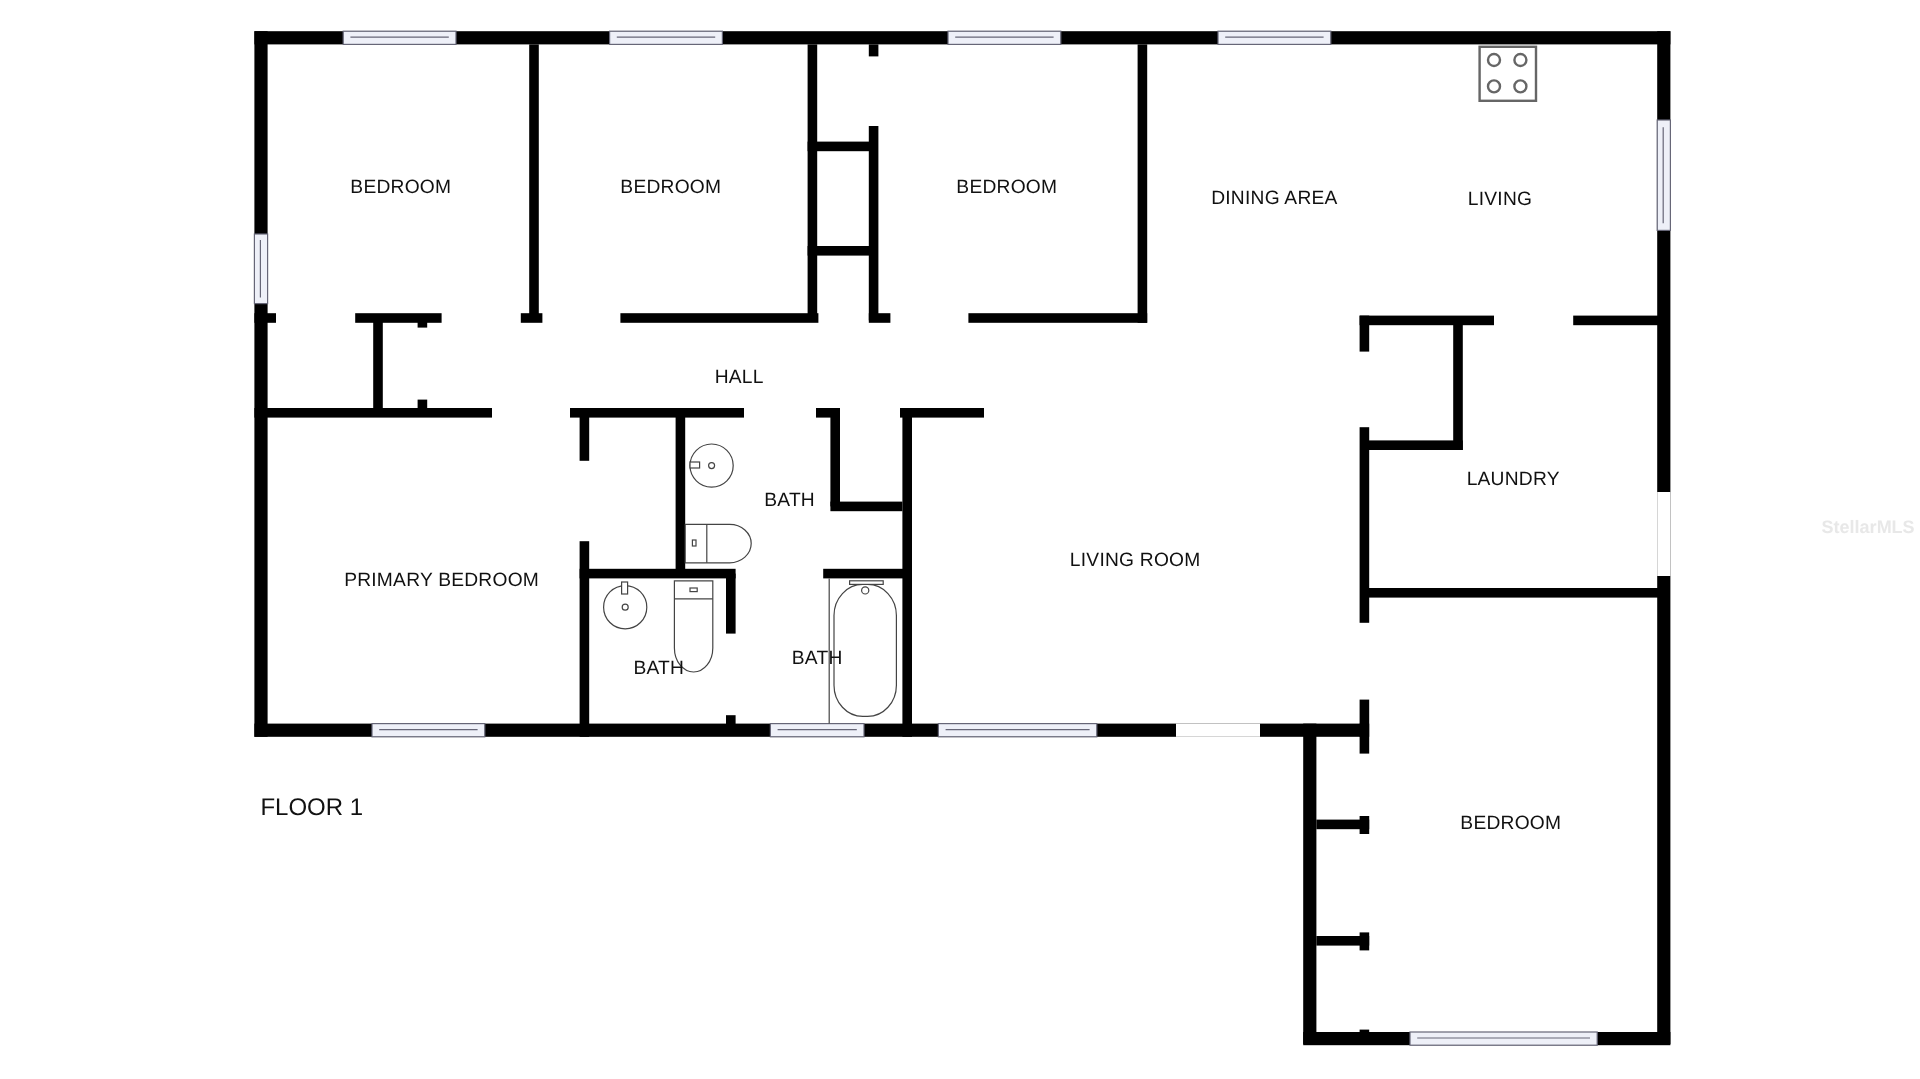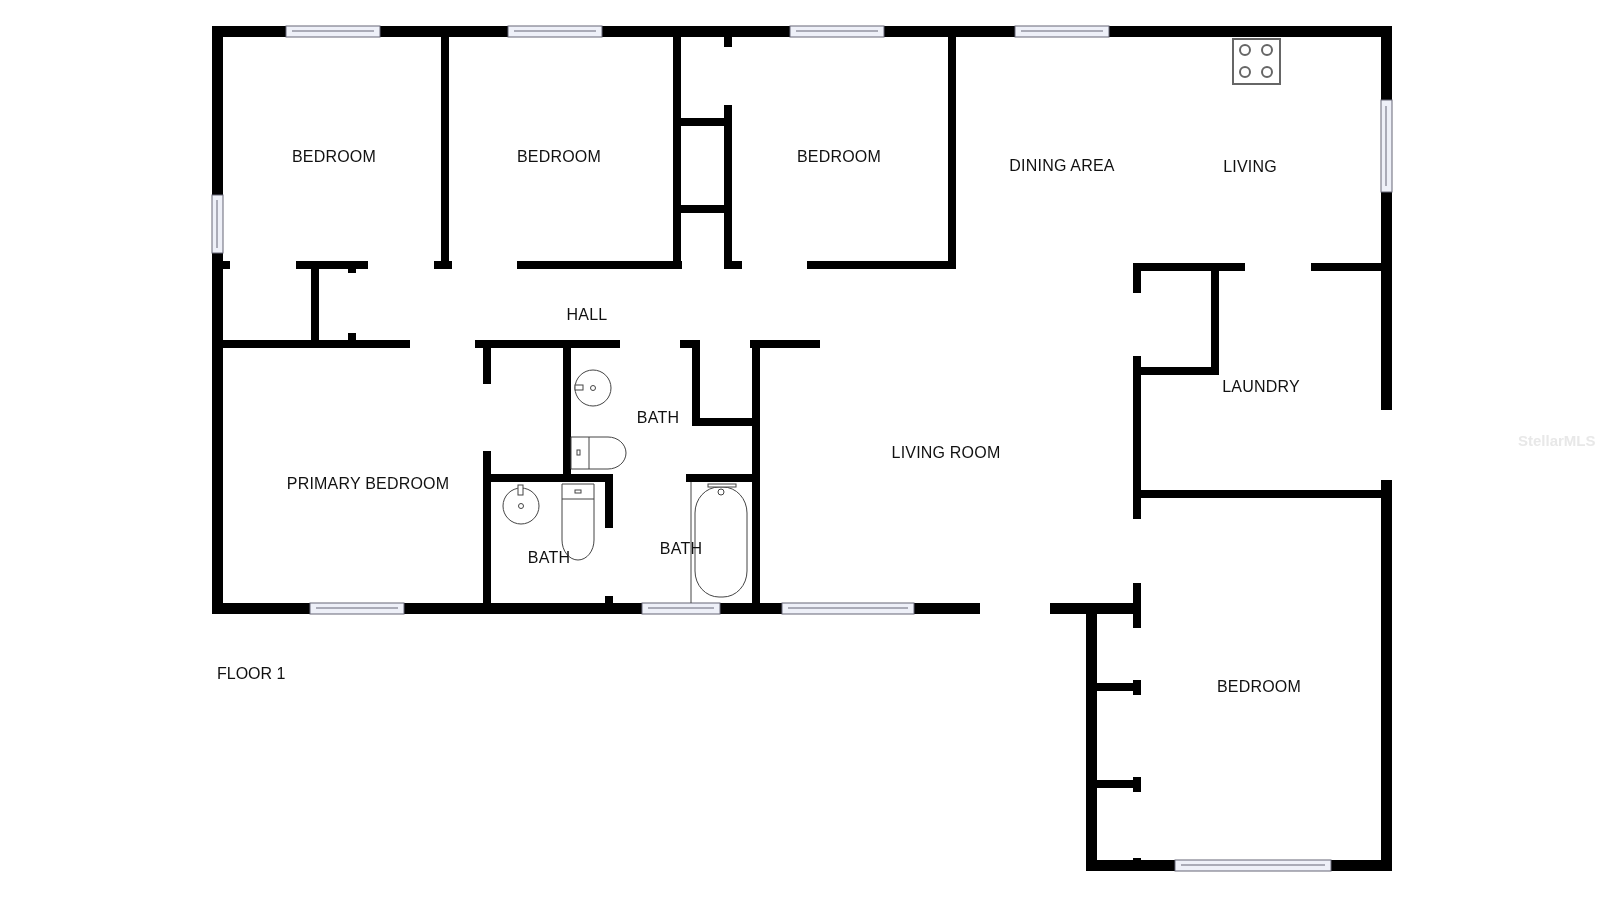--- a/index.html
+++ b/index.html
@@ -149,7 +149,7 @@
   <div class="label" style="left:839px;top:157px">BEDROOM</div>
   <div class="label" style="left:1062px;top:166px">DINING AREA</div>
   <div class="label" style="left:1250px;top:167px">LIVING</div>
-  <div class="label" style="left:587px;top:315px">HALL</div>
+  <div class="label" style="left:616px;top:315px">HALL</div>
   <div class="label" style="left:658px;top:418px">BATH</div>
   <div class="label" style="left:1261px;top:387px">LAUNDRY</div>
   <div class="label" style="left:946px;top:453px">LIVING ROOM</div>

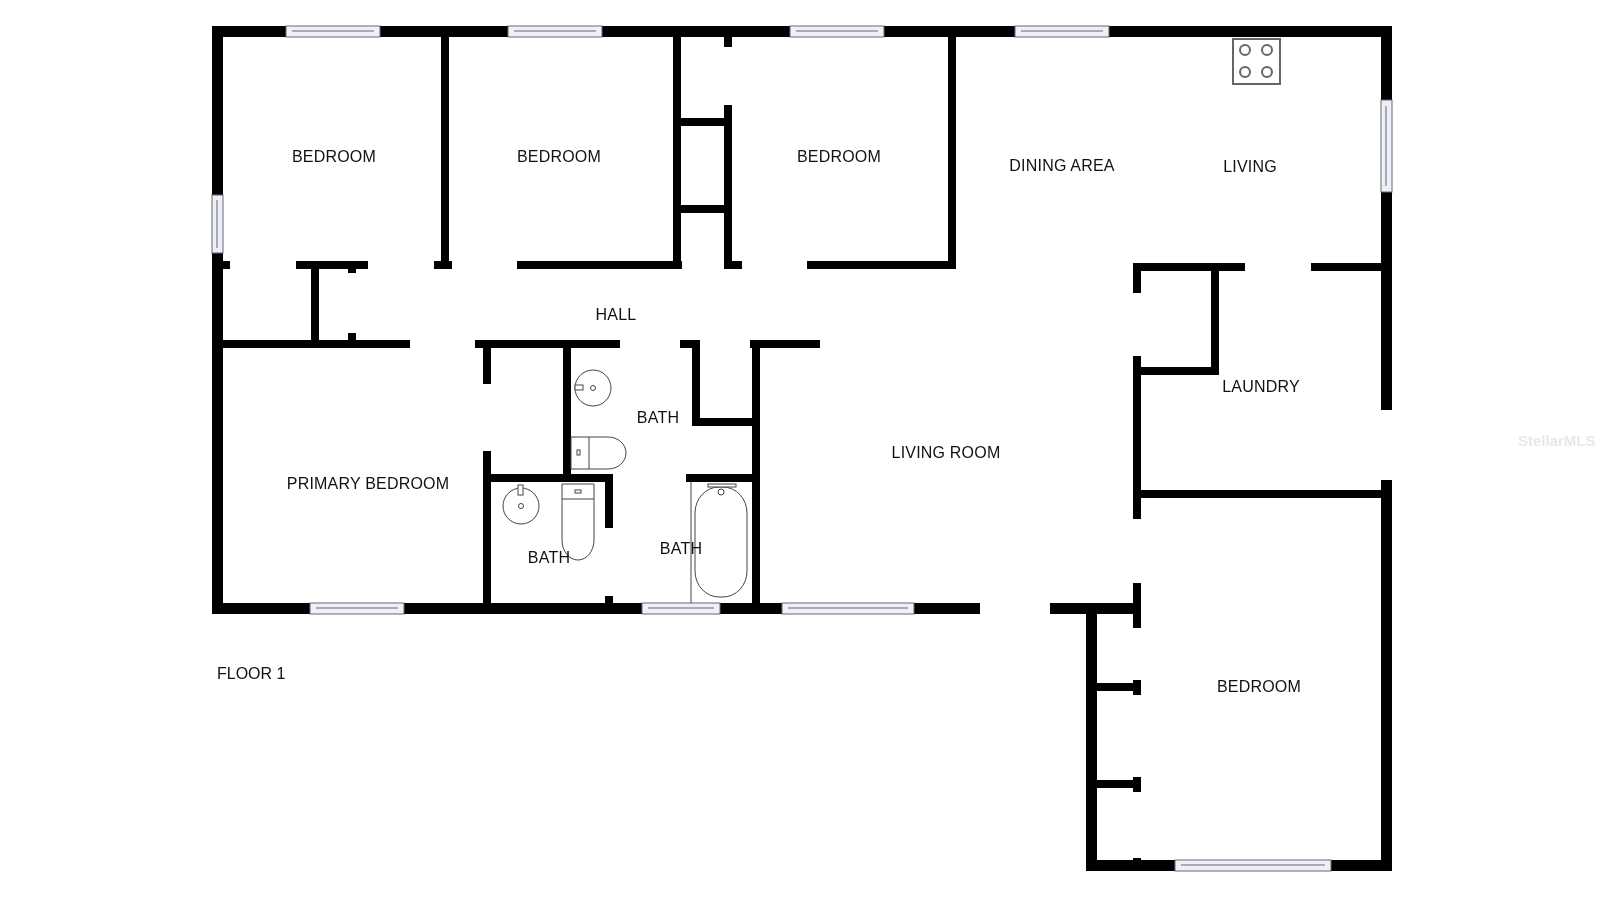--- a/index.html
+++ b/index.html
@@ -151,7 +151,7 @@
   <div class="label" style="left:1250px;top:167px">LIVING</div>
   <div class="label" style="left:616px;top:315px">HALL</div>
   <div class="label" style="left:658px;top:418px">BATH</div>
-  <div class="label" style="left:1261px;top:387px">LAUNDRY</div>
+  <div class="label" style="left:1261px;top:400px">LAUNDRY</div>
   <div class="label" style="left:946px;top:453px">LIVING ROOM</div>
   <div class="label" style="left:368px;top:484px">PRIMARY BEDROOM</div>
   <div class="label" style="left:549px;top:558px">BATH</div>

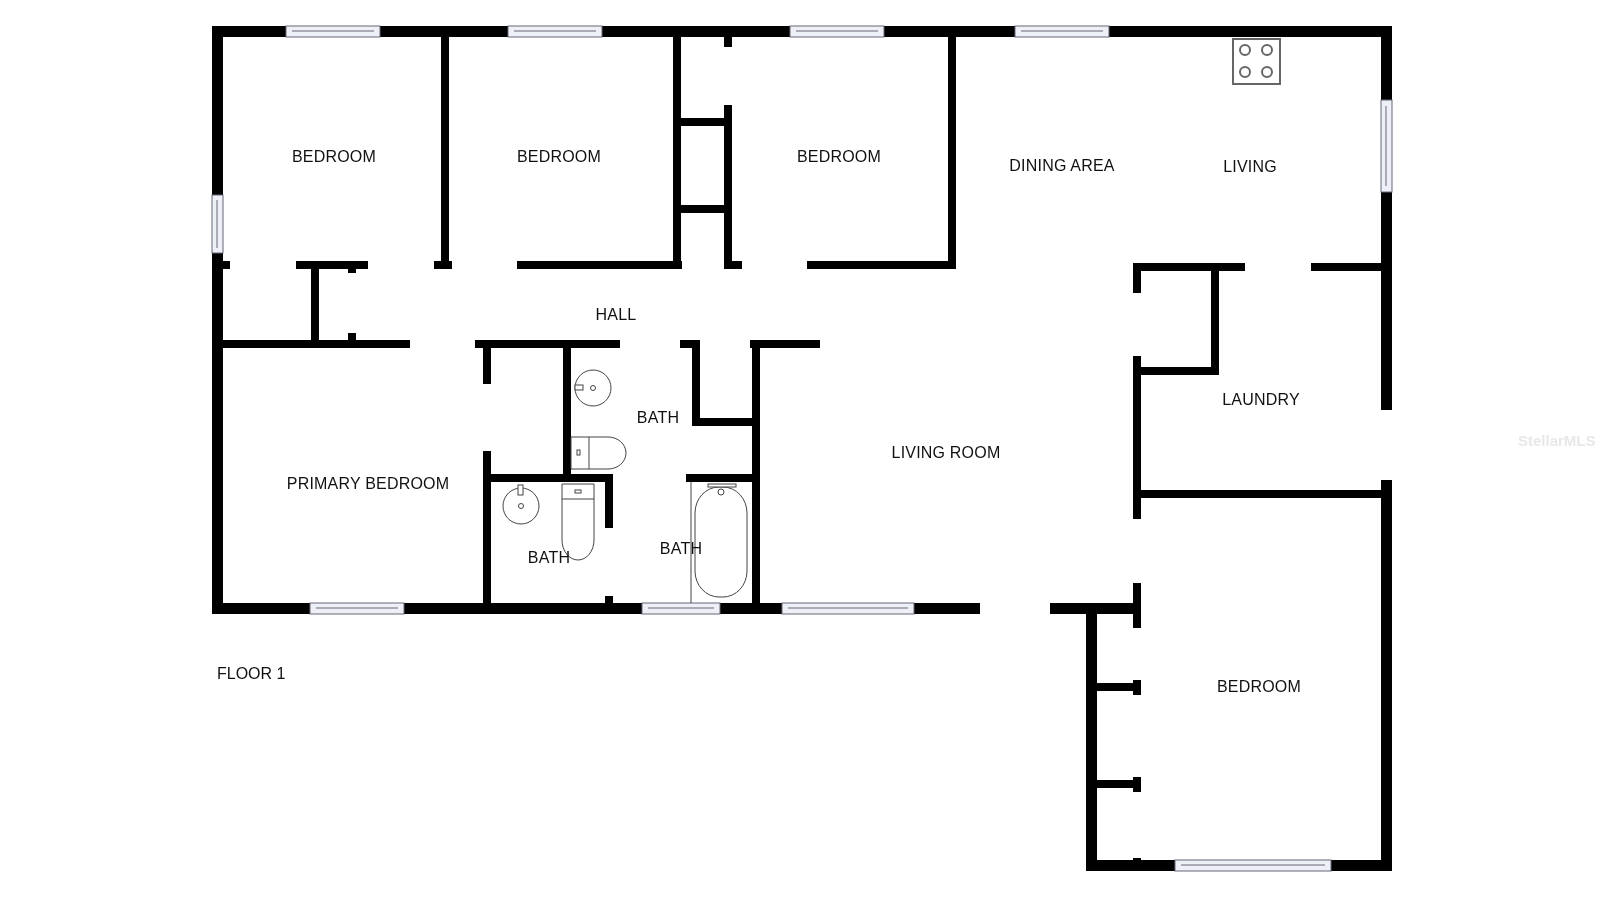--- a/index.html
+++ b/index.html
@@ -152,7 +152,7 @@
   <div class="label" style="left:616px;top:315px">HALL</div>
   <div class="label" style="left:658px;top:418px">BATH</div>
   <div class="label" style="left:1261px;top:400px">LAUNDRY</div>
-  <div class="label" style="left:946px;top:453px">LIVING ROOM</div>
+  <div class="label" style="left:946px;top:468px">LIVING ROOM</div>
   <div class="label" style="left:368px;top:484px">PRIMARY BEDROOM</div>
   <div class="label" style="left:549px;top:558px">BATH</div>
   <div class="label" style="left:681px;top:549px">BATH</div>

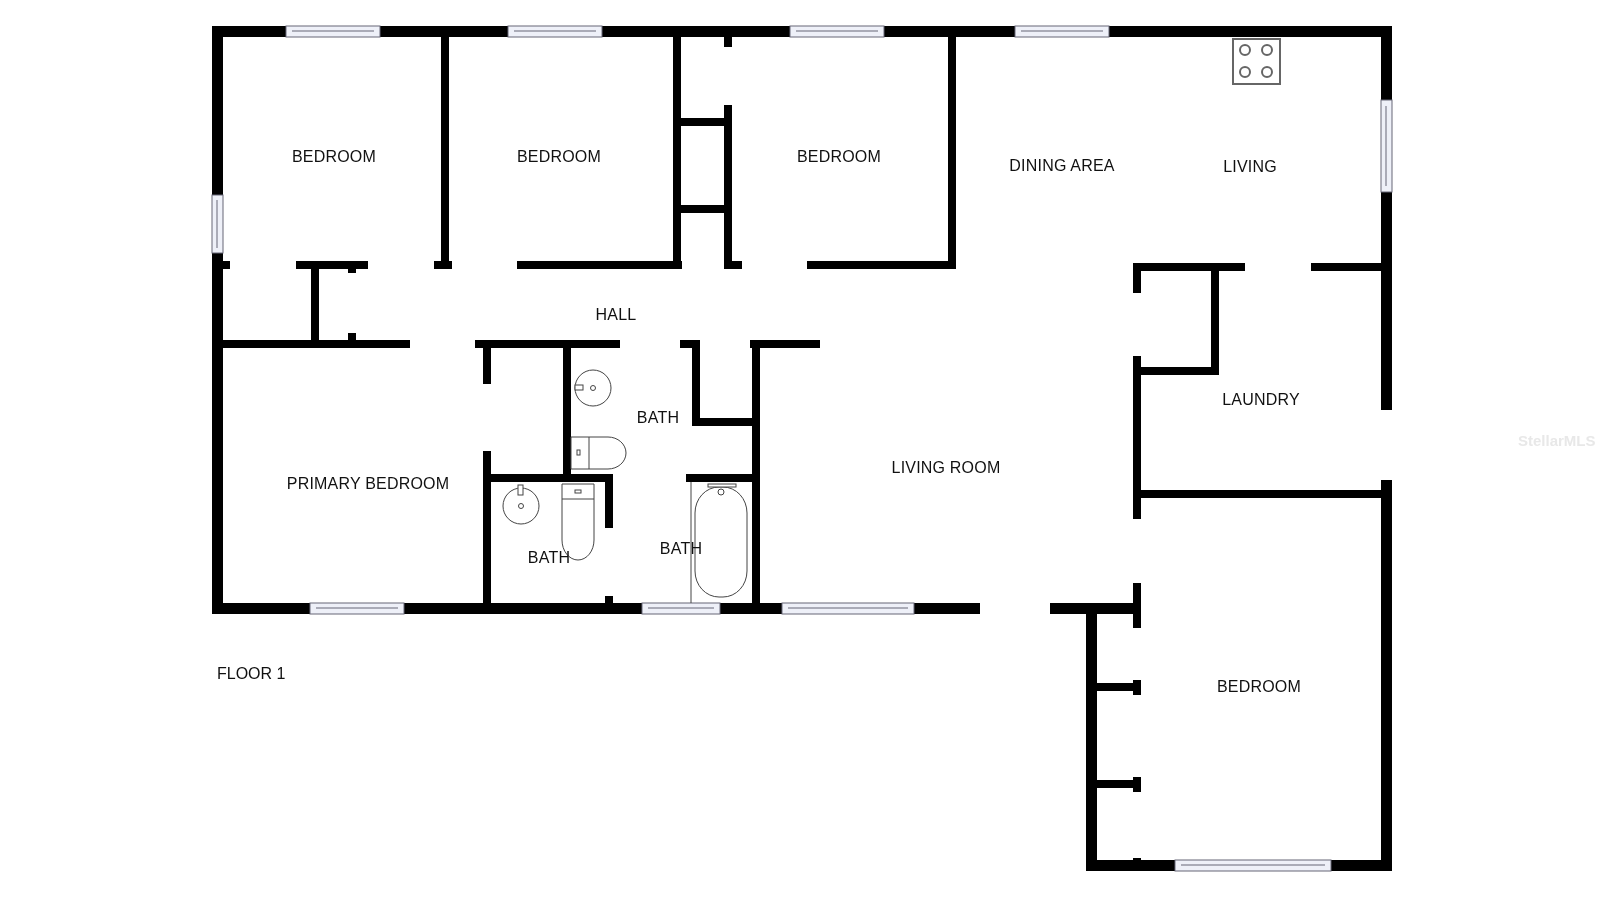--- a/index.html
+++ b/index.html
@@ -6,7 +6,7 @@
     body { width: 1600px; height: 899px; position: relative; overflow: hidden; font-family: "Liberation Sans", sans-serif; }
     #plan { position: absolute; left: 0; top: 0; }
     .label { position: absolute; font-family: "Liberation Sans", sans-serif; font-size: 16px; color: #111; white-space: nowrap; transform: translate(-50%, -50%); letter-spacing: 0.2px; }
-    .floor-label { position: absolute; left: 217px; top: 674px; font-size: 16px; color: #111; transform: translateY(-50%); font-family: "Liberation Sans", sans-serif; }
+    .floor-label { position: absolute; left: 217px; top: 674px; font-size: 20px; color: #111; transform: translateY(-50%); font-family: "Liberation Sans", sans-serif; }
     .watermark { position: absolute; left: 1518px; top: 440px; font-size: 15px; font-weight: bold; color: #e8e8e8; transform: translateY(-50%); font-family: "Liberation Sans", sans-serif; }
   </style>
 </head>

